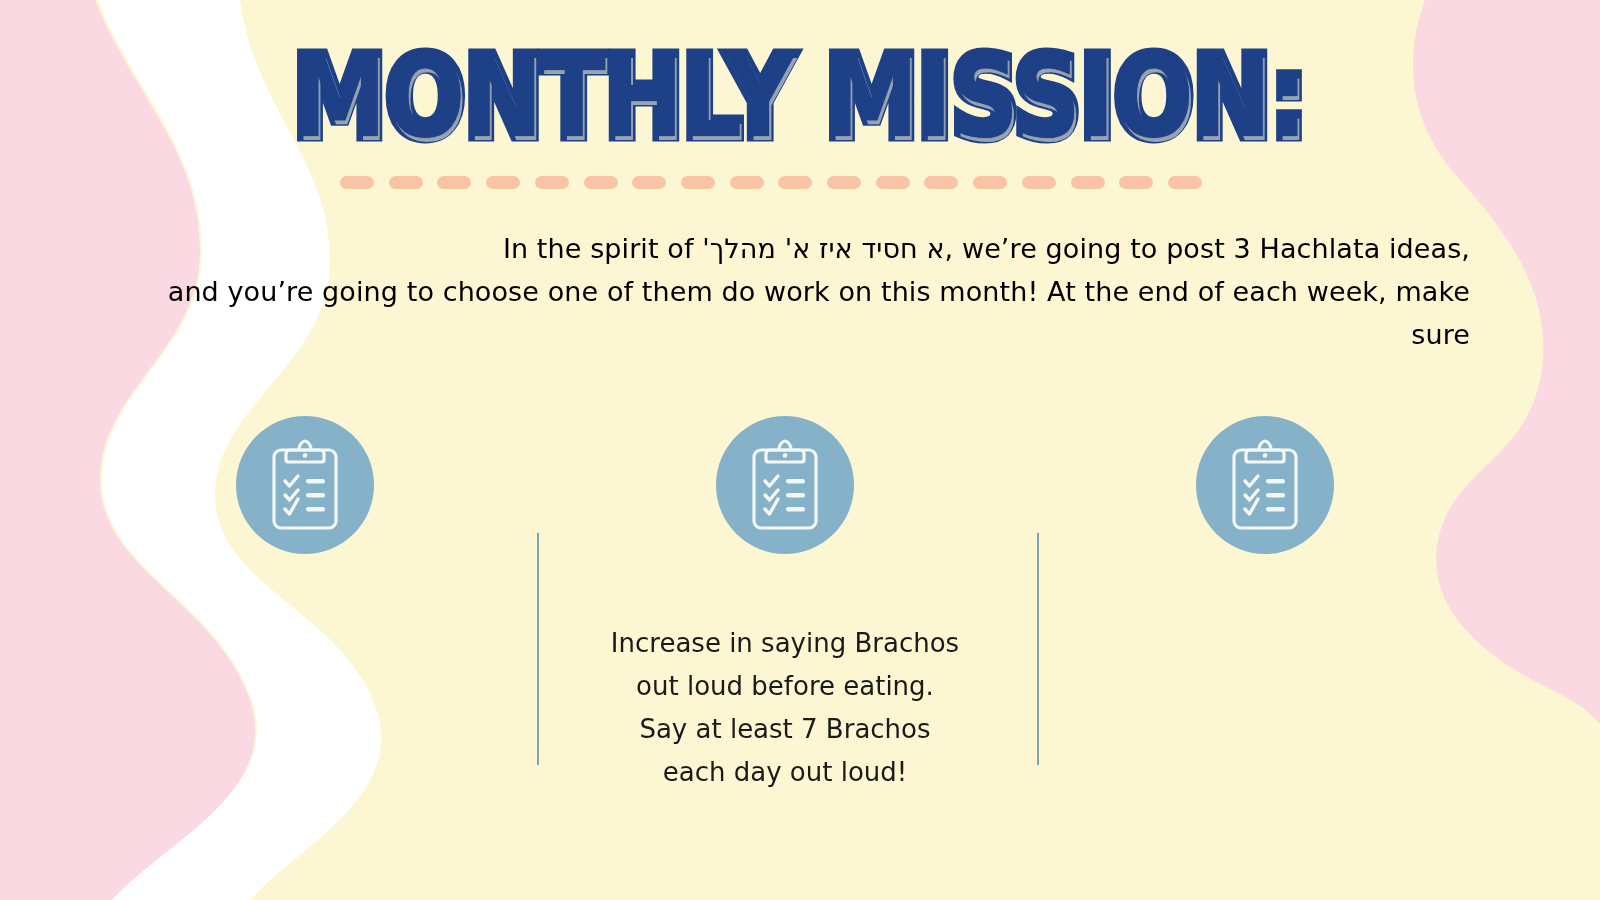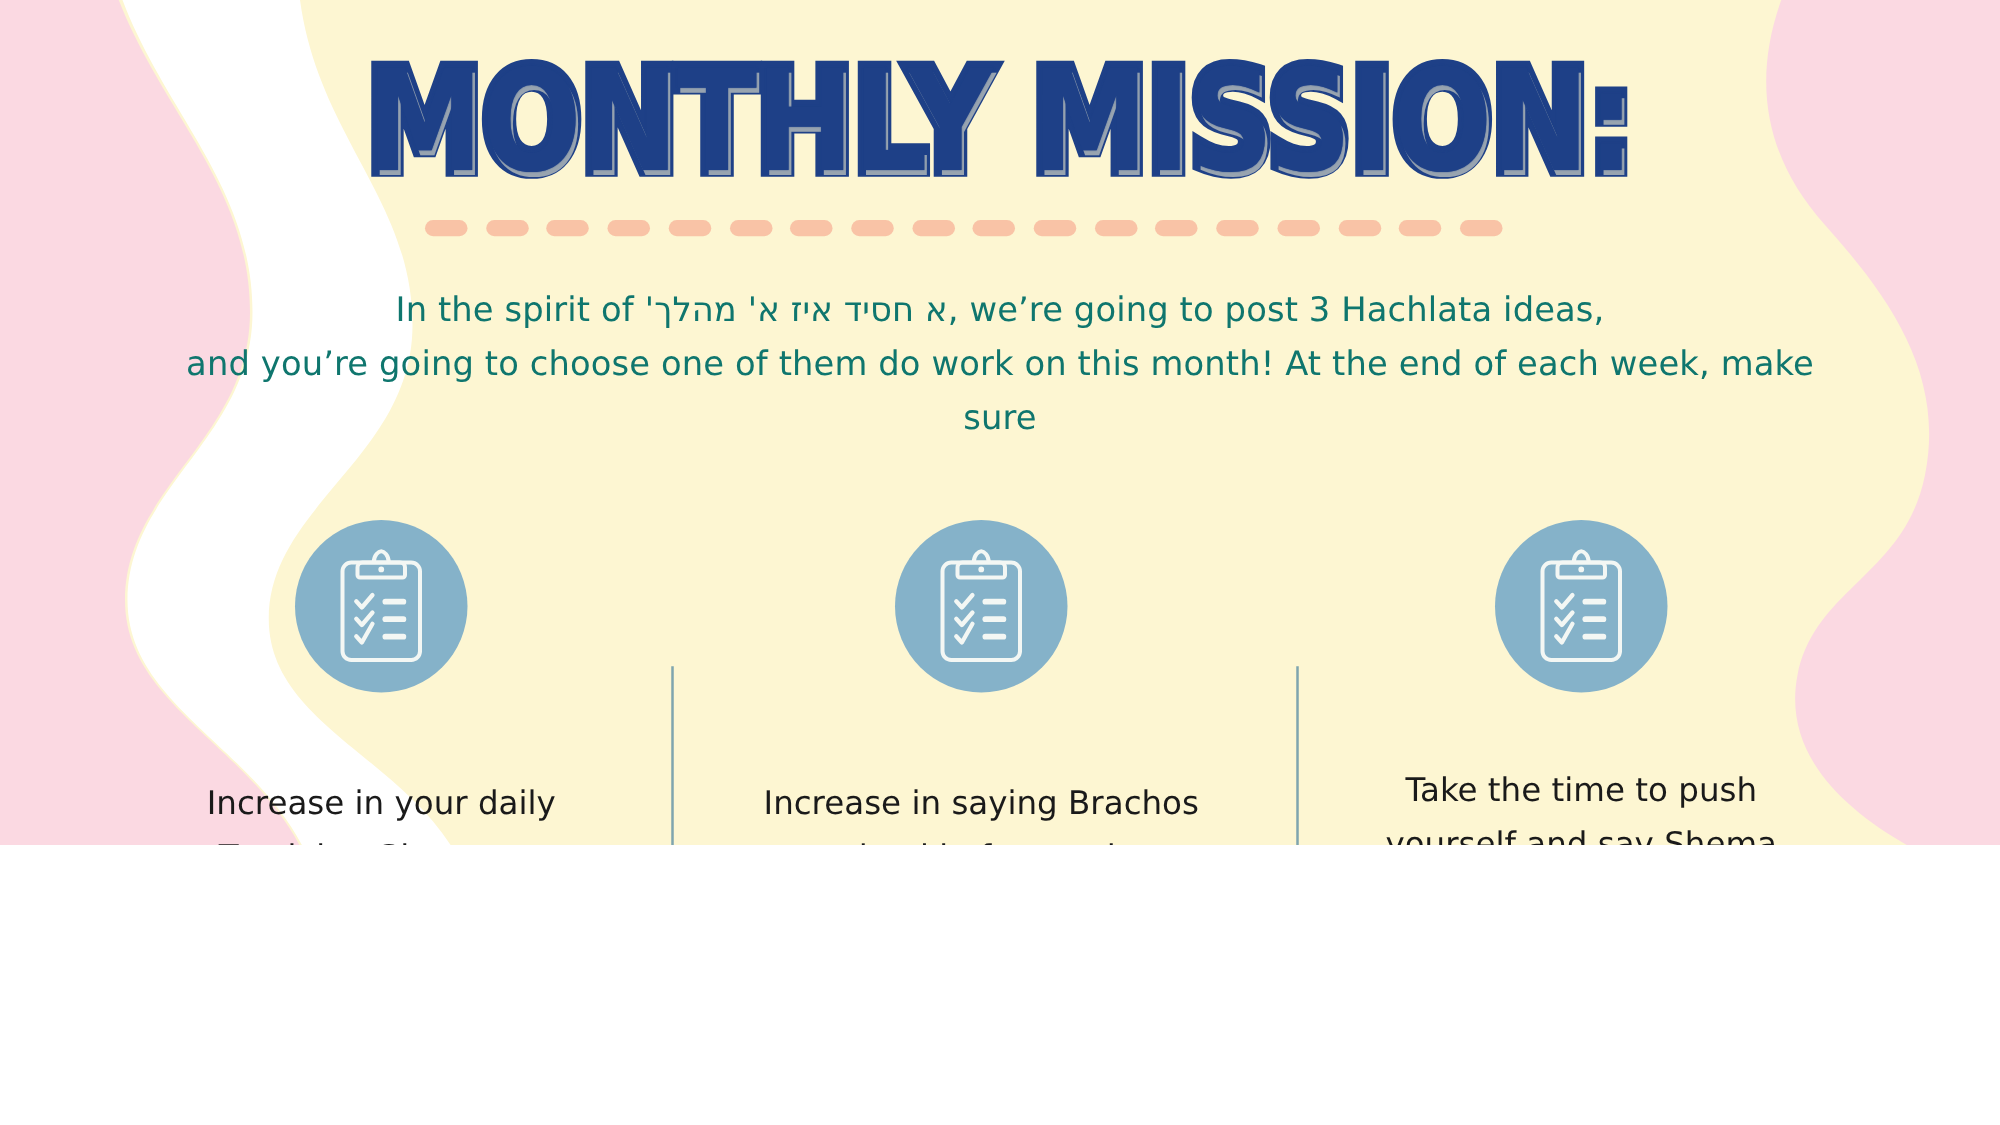--- a/index.html
+++ b/index.html
@@ -16,7 +16,7 @@
   #slide {
     position: relative;
     width: 1600px;
-    height: 676px;
+    height: 900px;
     background: #FDF6D2;
     overflow: hidden;
   }

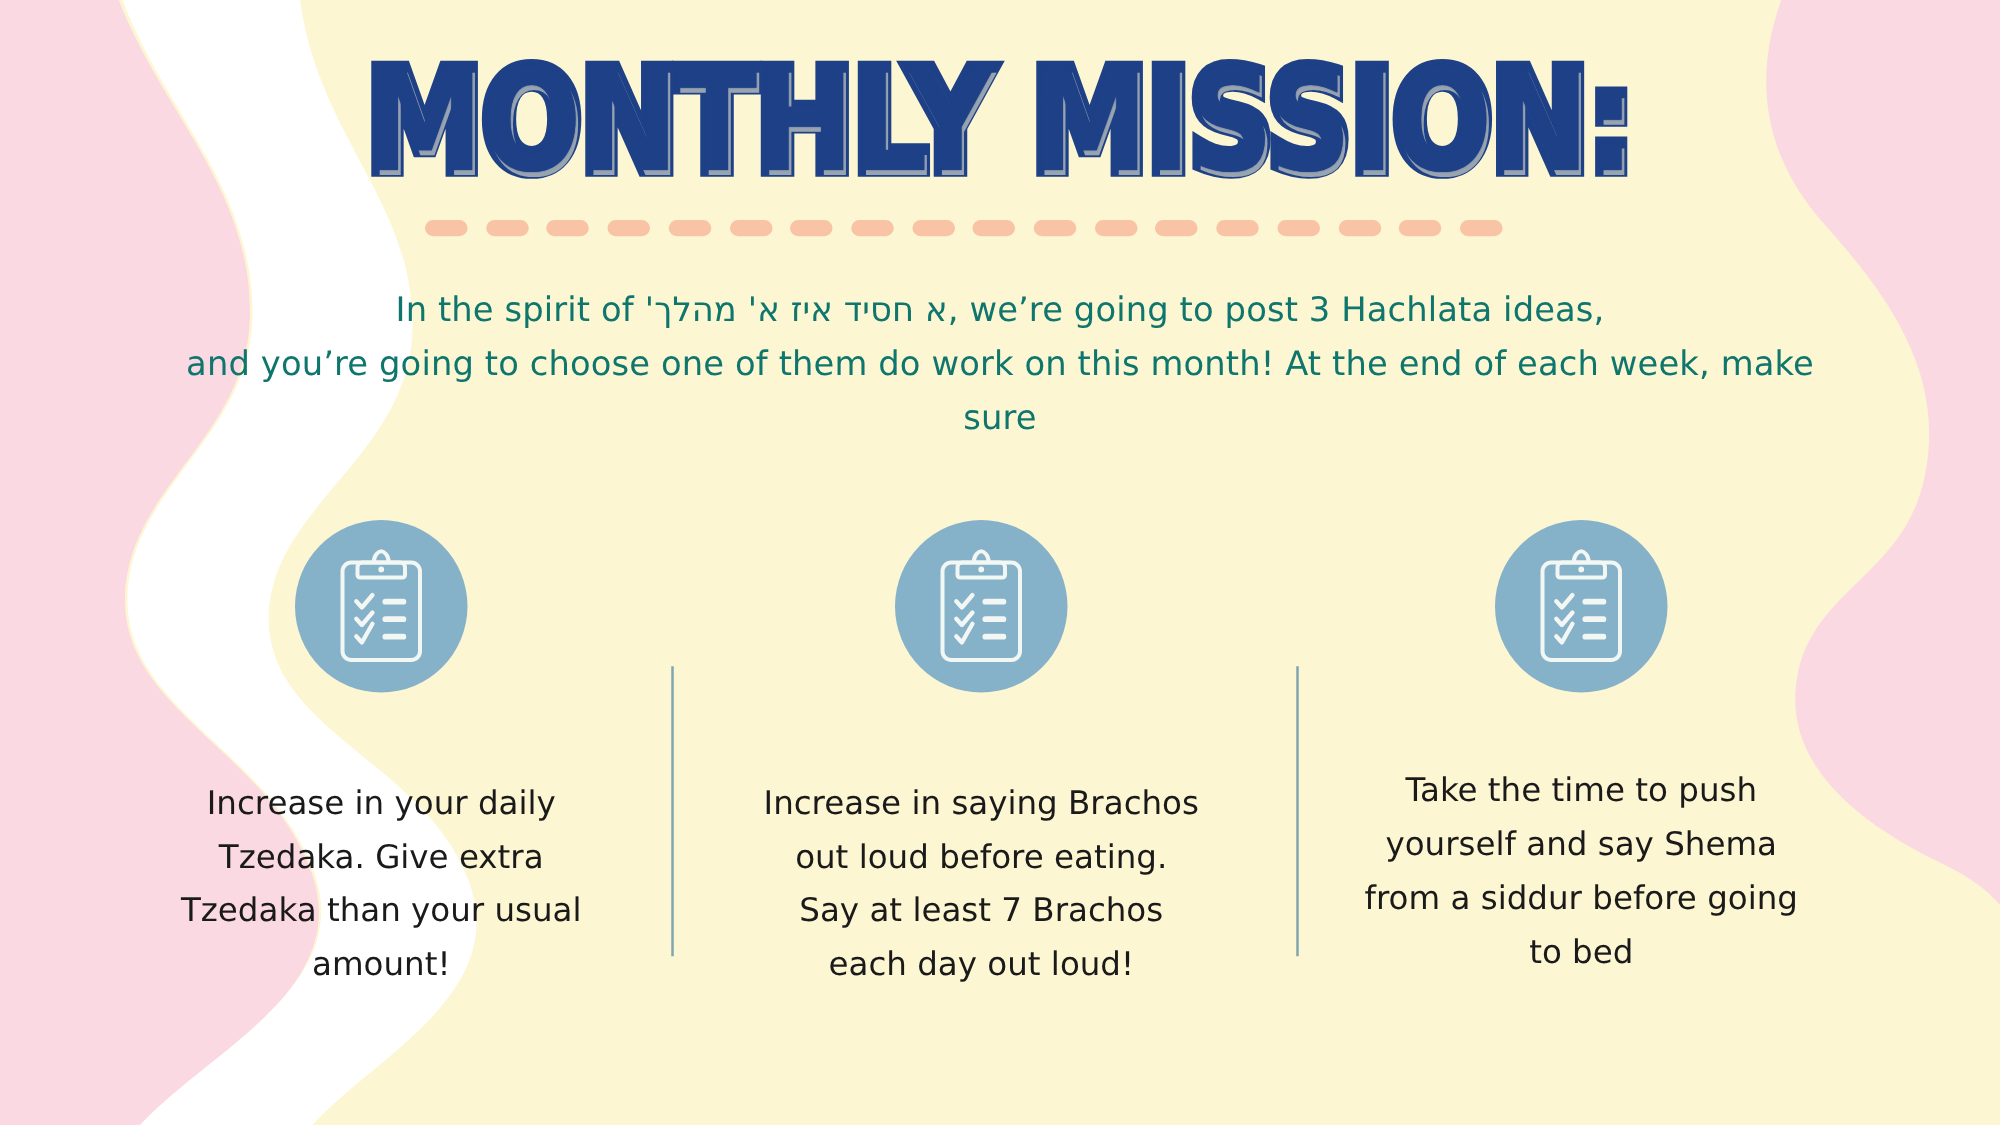--- a/index.html
+++ b/index.html
@@ -80,8 +80,8 @@
     top: 227px;
     left: 130px;
     width: 1340px;
-    text-align: center;
-    color: #0f766e;
+    text-align: right;
+    color: #000000;
     font-family: "DejaVu Sans", sans-serif;
     font-size: 27px;
     line-height: 43px;

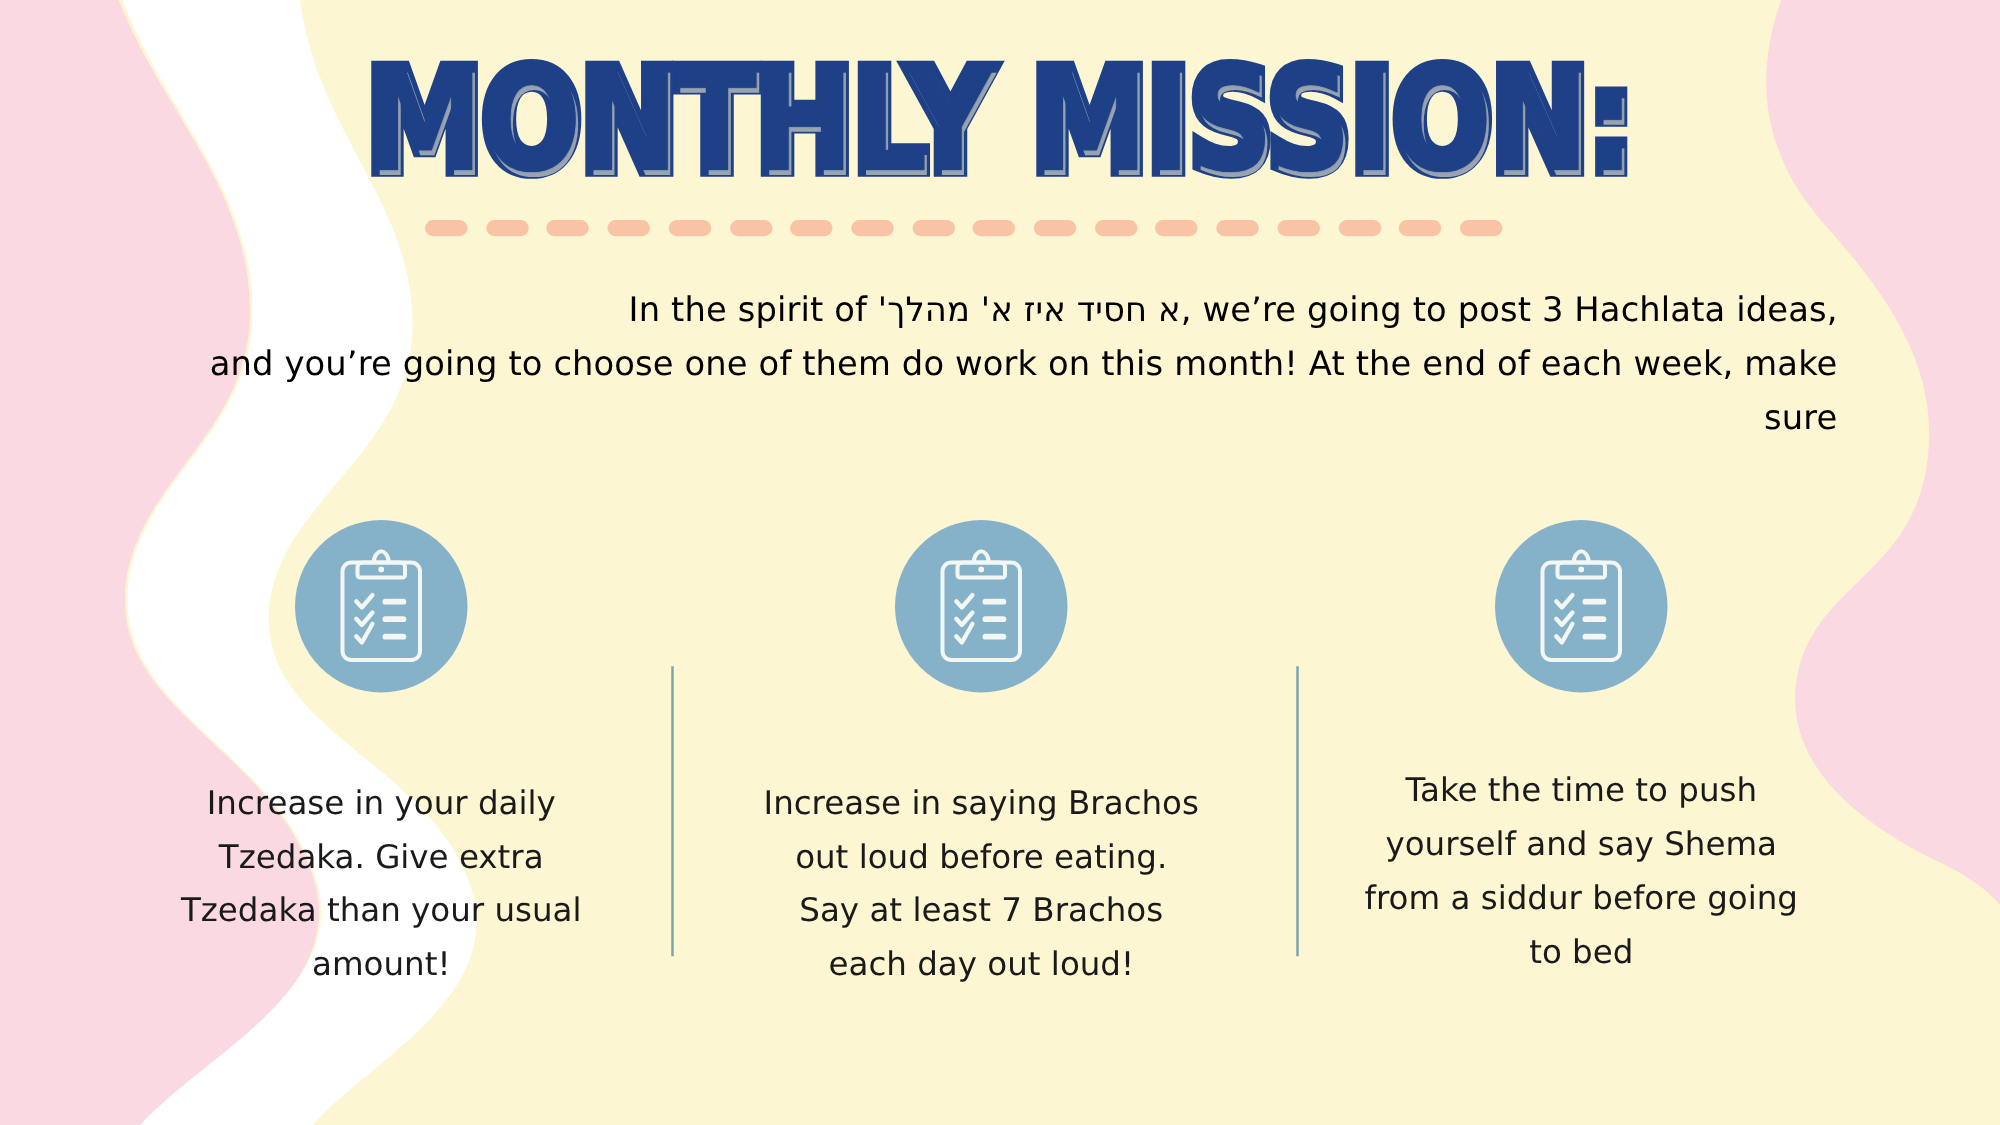--- a/index.html
+++ b/index.html
@@ -230,7 +230,6 @@
           <rect x="40" y="70" width="19" height="4.6" rx="2.3" fill="#F3F7F4"></rect>
         </svg>
       </div>
-      <div class="col-text">Increase in your daily Tzedaka. Give extra Tzedaka than your usual amount!</div>
     </div>
 
     <div class="col col-1">

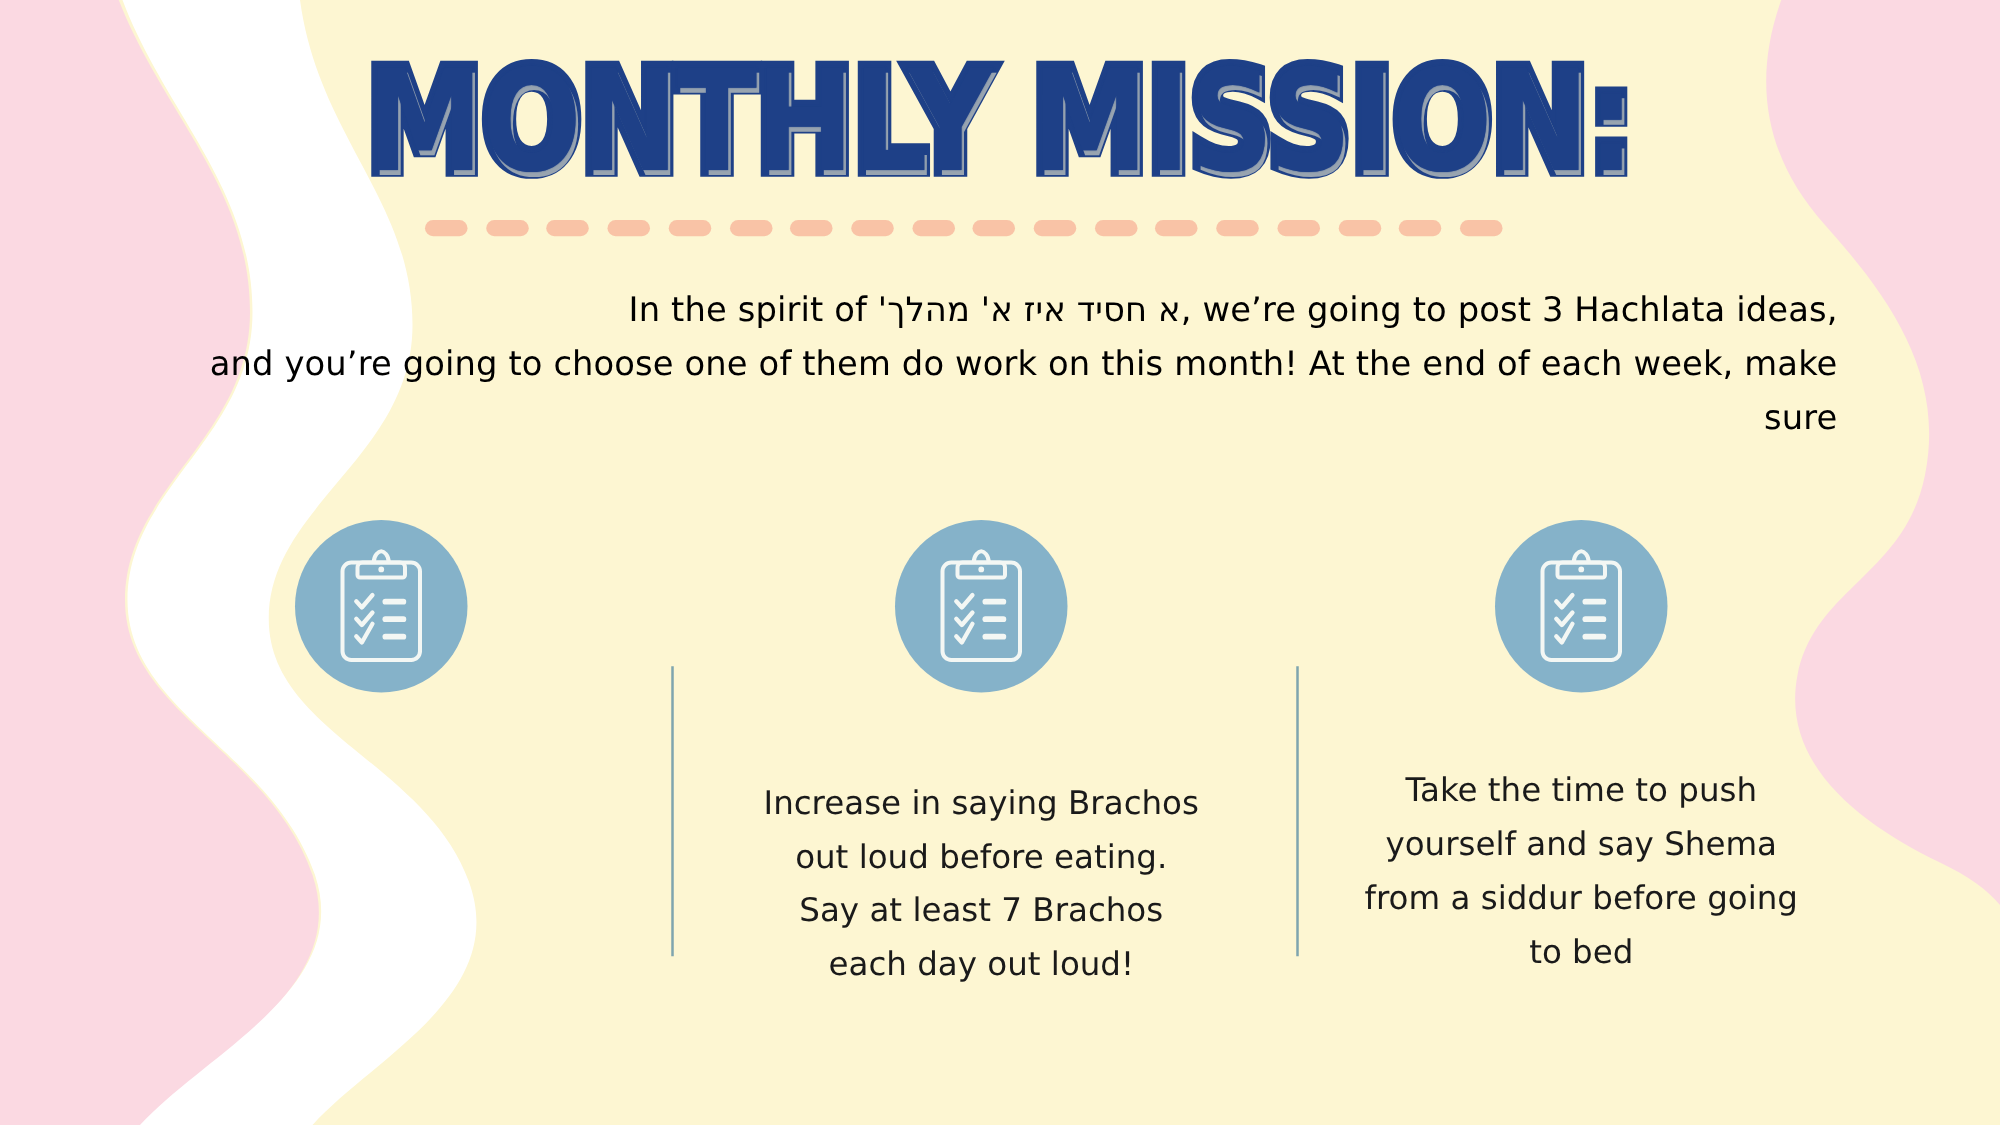--- a/index.html
+++ b/index.html
@@ -265,7 +265,6 @@
           <rect x="40" y="70" width="19" height="4.6" rx="2.3" fill="#F3F7F4"></rect>
         </svg>
       </div>
-      <div class="col-text">Take the time to push yourself and say Shema from a siddur before going to bed</div>
     </div>
 
   </div>

